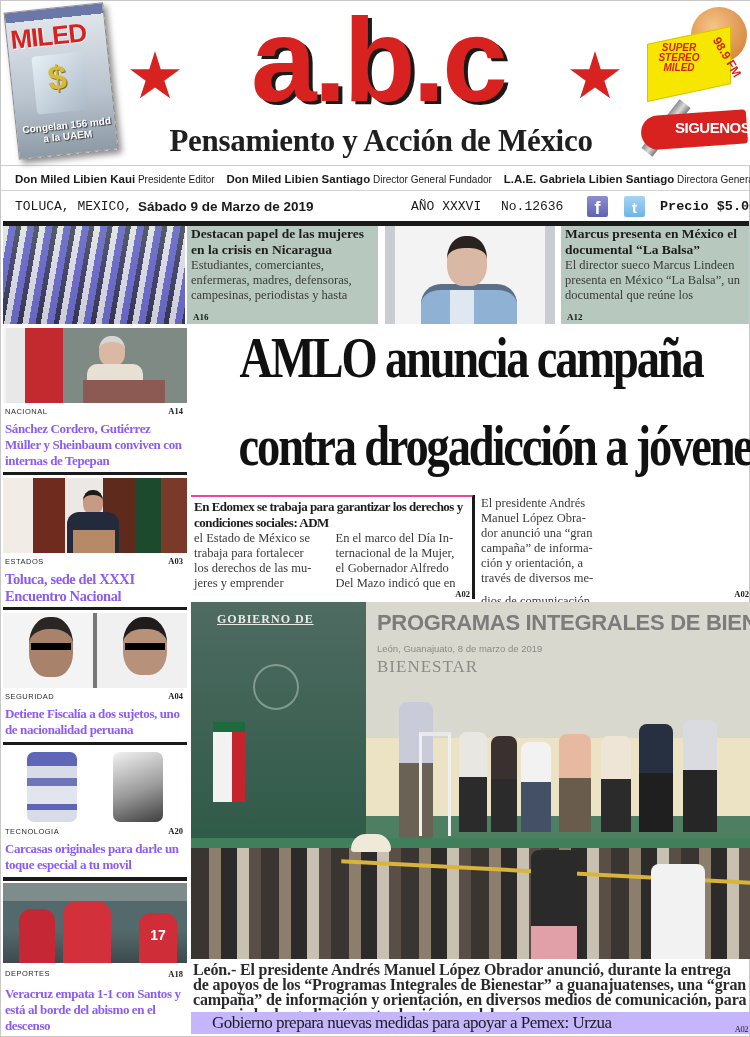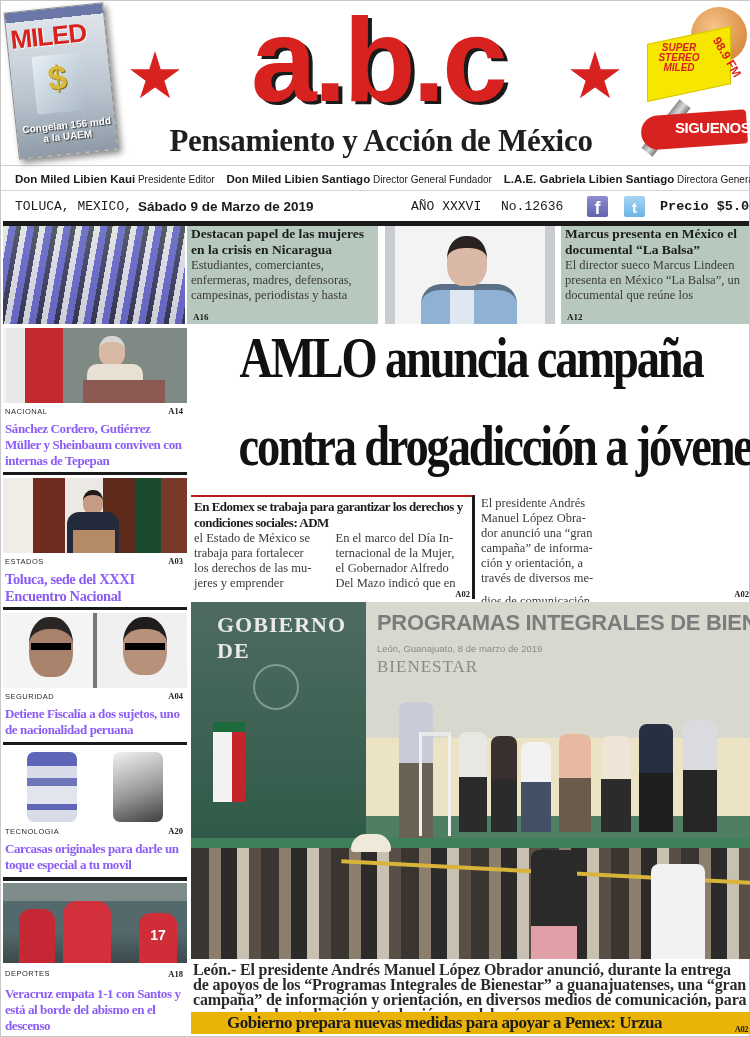--- a/index.html
+++ b/index.html
@@ -96,7 +96,7 @@
 
   
   .sub { position: absolute; top: 494px; height: 104px; font-family: "Liberation Serif", serif; color: #3a3a3a; }
-  .sub-1 { left: 190px; width: 282px; border-top: 2px solid #b91c1c; border-right: 1px solid #1a1a1a; }
+  .sub-1 { left: 190px; width: 282px; border-top: 2px solid #ec4899; border-right: 1px solid #1a1a1a; }
   .sub-2 { left: 472px; width: 278px; border-left: 2px solid #1a1a1a; }
   .sub .hd { font-weight: 700; font-size: 13px; line-height: 16px; letter-spacing: -0.5px; color: #1c1c1c; padding: 2px 3px 0; }
   .sub .cols { display: flex; gap: 8px; padding: 0 3px; }

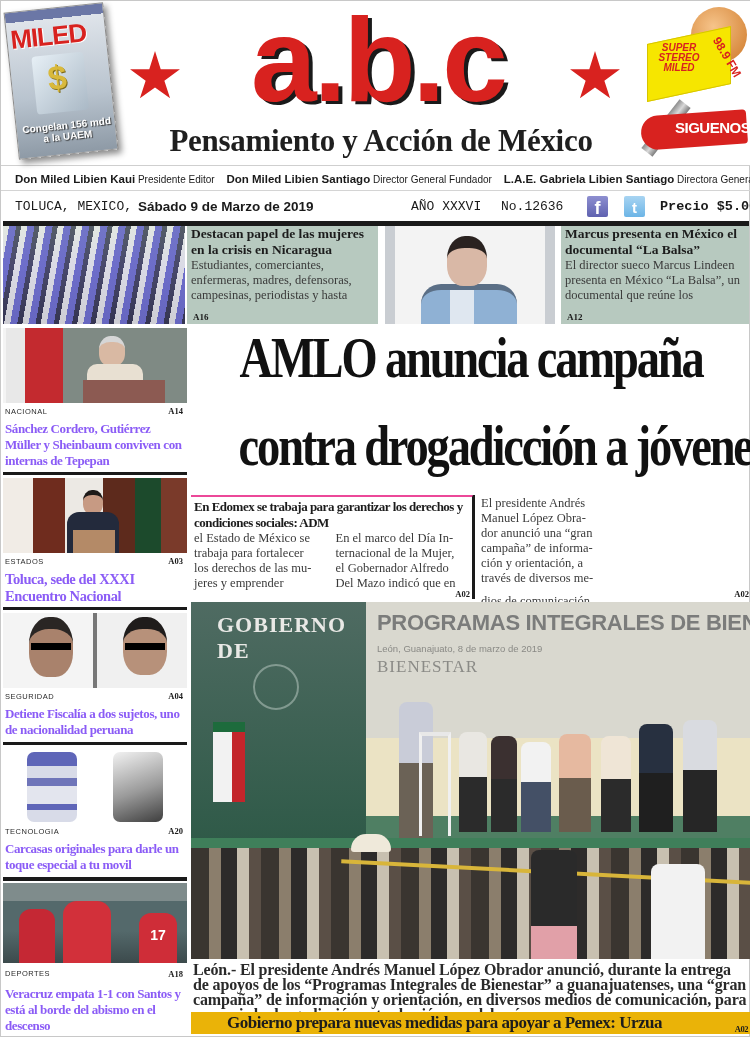--- a/index.html
+++ b/index.html
@@ -108,7 +108,7 @@
   .main-photo { position: absolute; left: 190px; top: 601px; width: 560px; height: 357px; overflow: hidden;
     background: linear-gradient(180deg, #d9d8cf 0 38%, #ebe3c4 38% 60%, #4f7f63 60% 66%, #4a4a48 66%); }
   .mp-green { position: absolute; left: 0; top: 0; width: 175px; height: 240px; background: linear-gradient(180deg,#4f6b62,#2f5a48); }
-  .mp-gob1 { position: absolute; left: 26px; top: 10px; font-family: "Liberation Serif", serif; font-weight: 700; font-size: 22px; color: #e9e9e6; letter-spacing: 1px; }
+  .mp-gob1 { position: absolute; left: 26px; top: 10px; font-family: "Liberation Serif", serif; font-weight: 700; font-size: 12px; color: #e9e9e6; letter-spacing: 1px; text-decoration: underline; }
   .mp-gob2 { position: absolute; left: 22px; top: 24px; font-family: "Liberation Serif", serif; font-weight: 700; font-size: 27px; color: #e9e9e6; letter-spacing: 1px; }
   .mp-seal { position: absolute; left: 62px; top: 62px; width: 46px; height: 46px; border-radius: 50%; border: 2px solid #9db1a8; opacity: .7; }
   .mp-flag { position: absolute; left: 22px; top: 40px; width: 32px; height: 80px; background: linear-gradient(90deg,#f2f2f2 0 60%,#c3252b 60%); border-top: 10px solid #1d6b3c; }

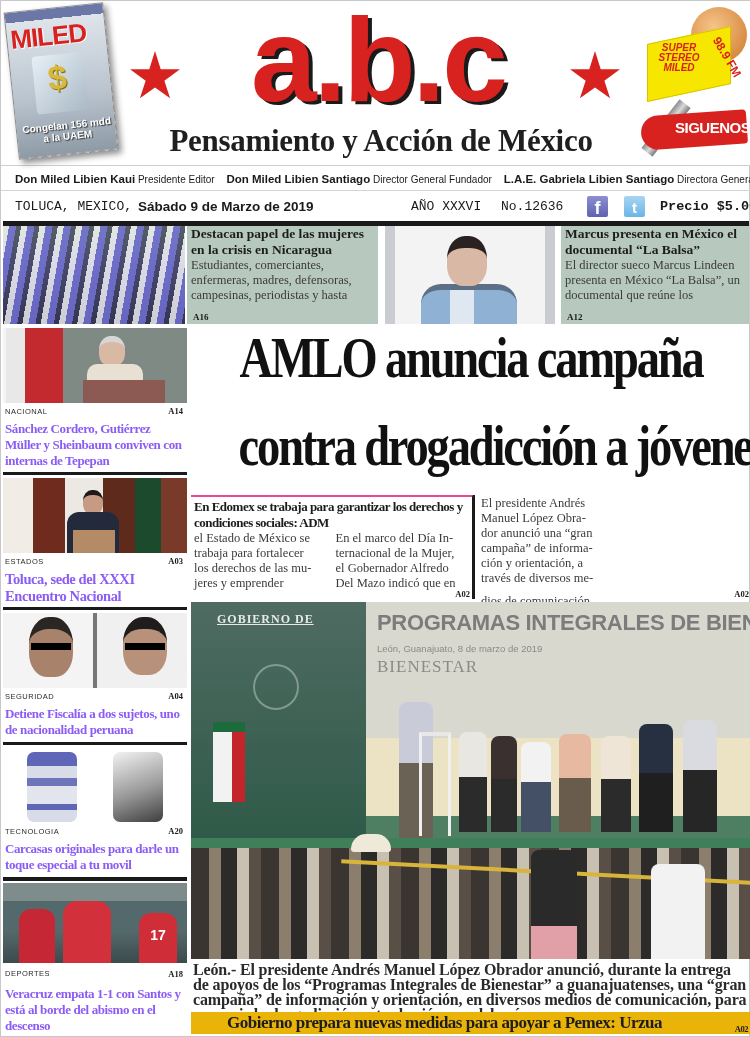--- a/index.html
+++ b/index.html
@@ -122,7 +122,7 @@
   .mp-person { position: absolute; border-radius: 8px 8px 0 0; }
 
   .caption { position: absolute; left: 192px; top: 961px; width: 556px; font-family: "Liberation Serif", serif; font-weight: 700; font-size: 16px; line-height: 15px; color: #2a2a2a; letter-spacing: -0.15px; }
-  .bottom-bar { position: absolute; left: 190px; top: 1011px; width: 560px; height: 22px; background: #eab308; font-family: "Liberation Serif", serif; font-weight: 700; font-size: 17px; line-height: 22px; color: #1c1c1c; padding-left: 36px; letter-spacing: -0.5px; white-space: nowrap; }
+  .bottom-bar { position: absolute; left: 190px; top: 1011px; width: 560px; height: 22px; background: #c4b5fd; font-family: "Liberation Serif", serif; font-weight: 400; font-size: 17px; line-height: 22px; color: #1c1c1c; padding-left: 21px; letter-spacing: -0.5px; white-space: nowrap; }
   .bottom-bar .pg { position: absolute; right: 3px; bottom: 0; font-size: 8.5px; line-height: 10px; }
 </style>
 </head>

